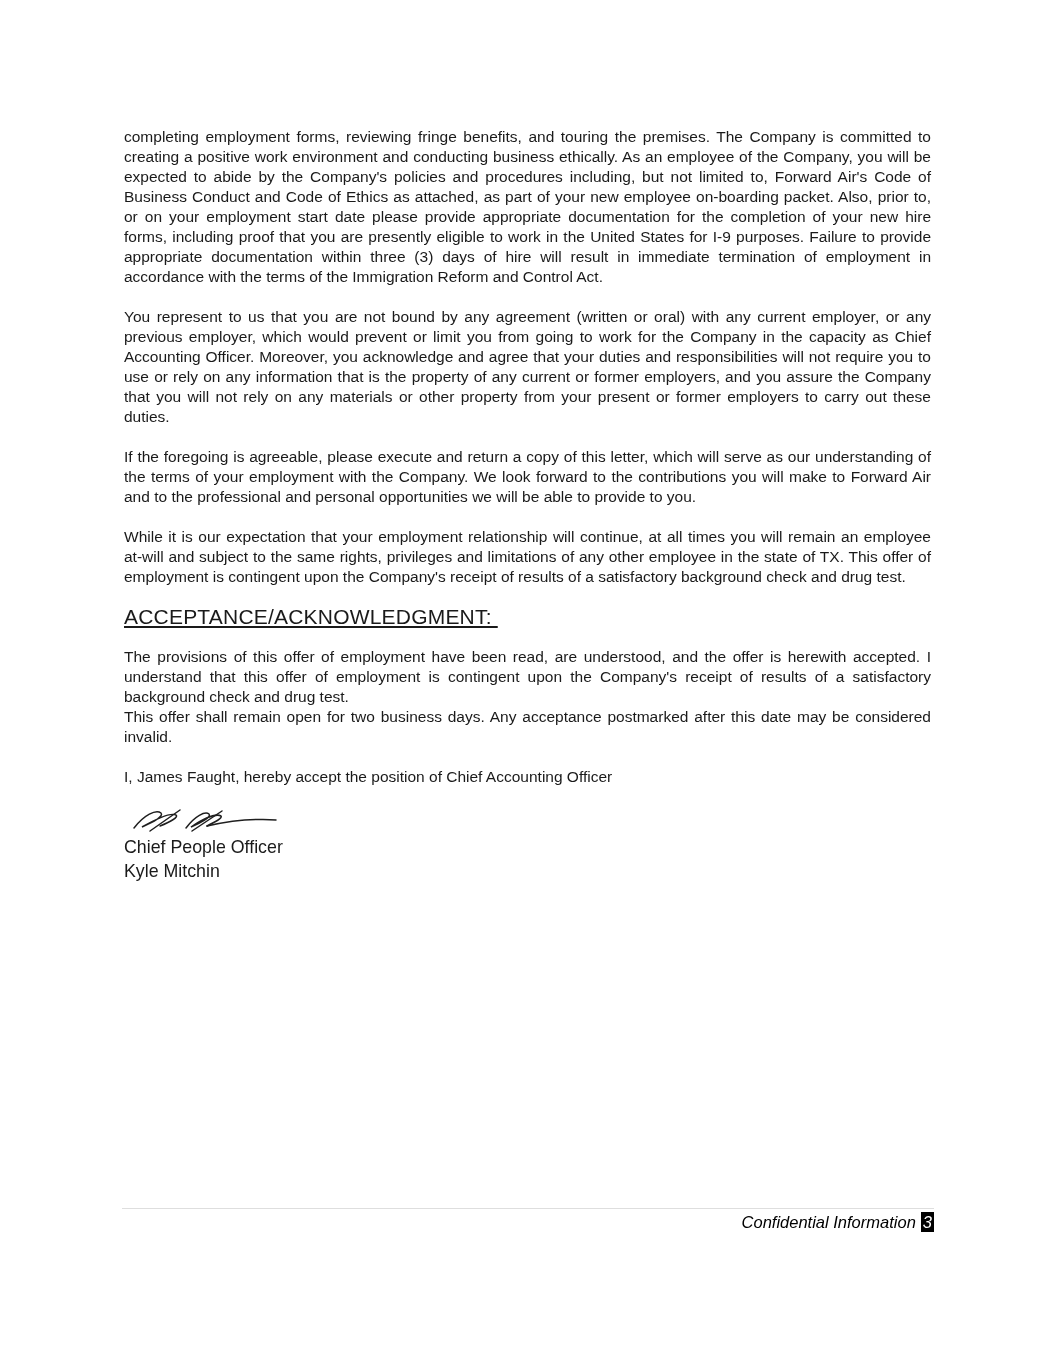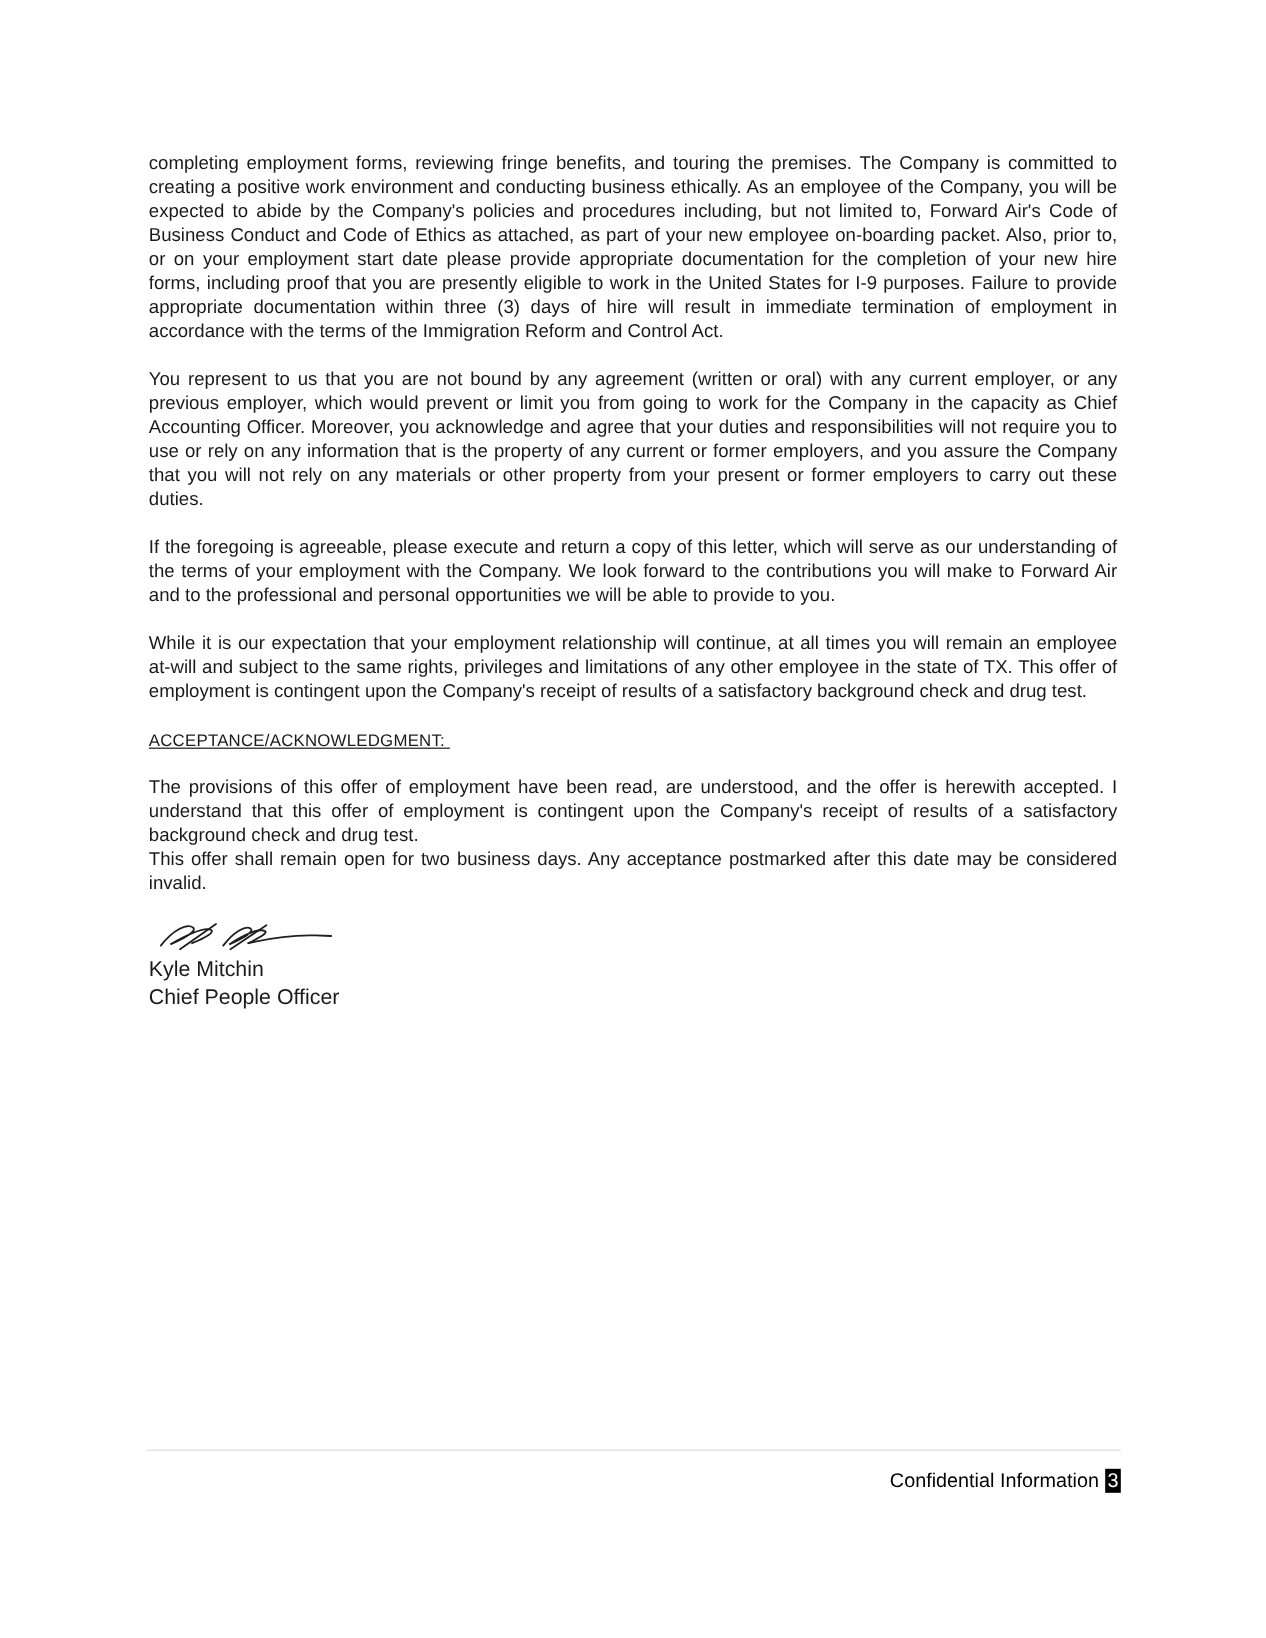--- a/index.html
+++ b/index.html
@@ -33,7 +33,7 @@
   }
   .heading {
     margin: 0 0 20px 0;
-    font-size: 14px;
+    font-size: 21px;
     font-weight: normal;
     text-decoration: underline;
     letter-spacing: 0.2px;

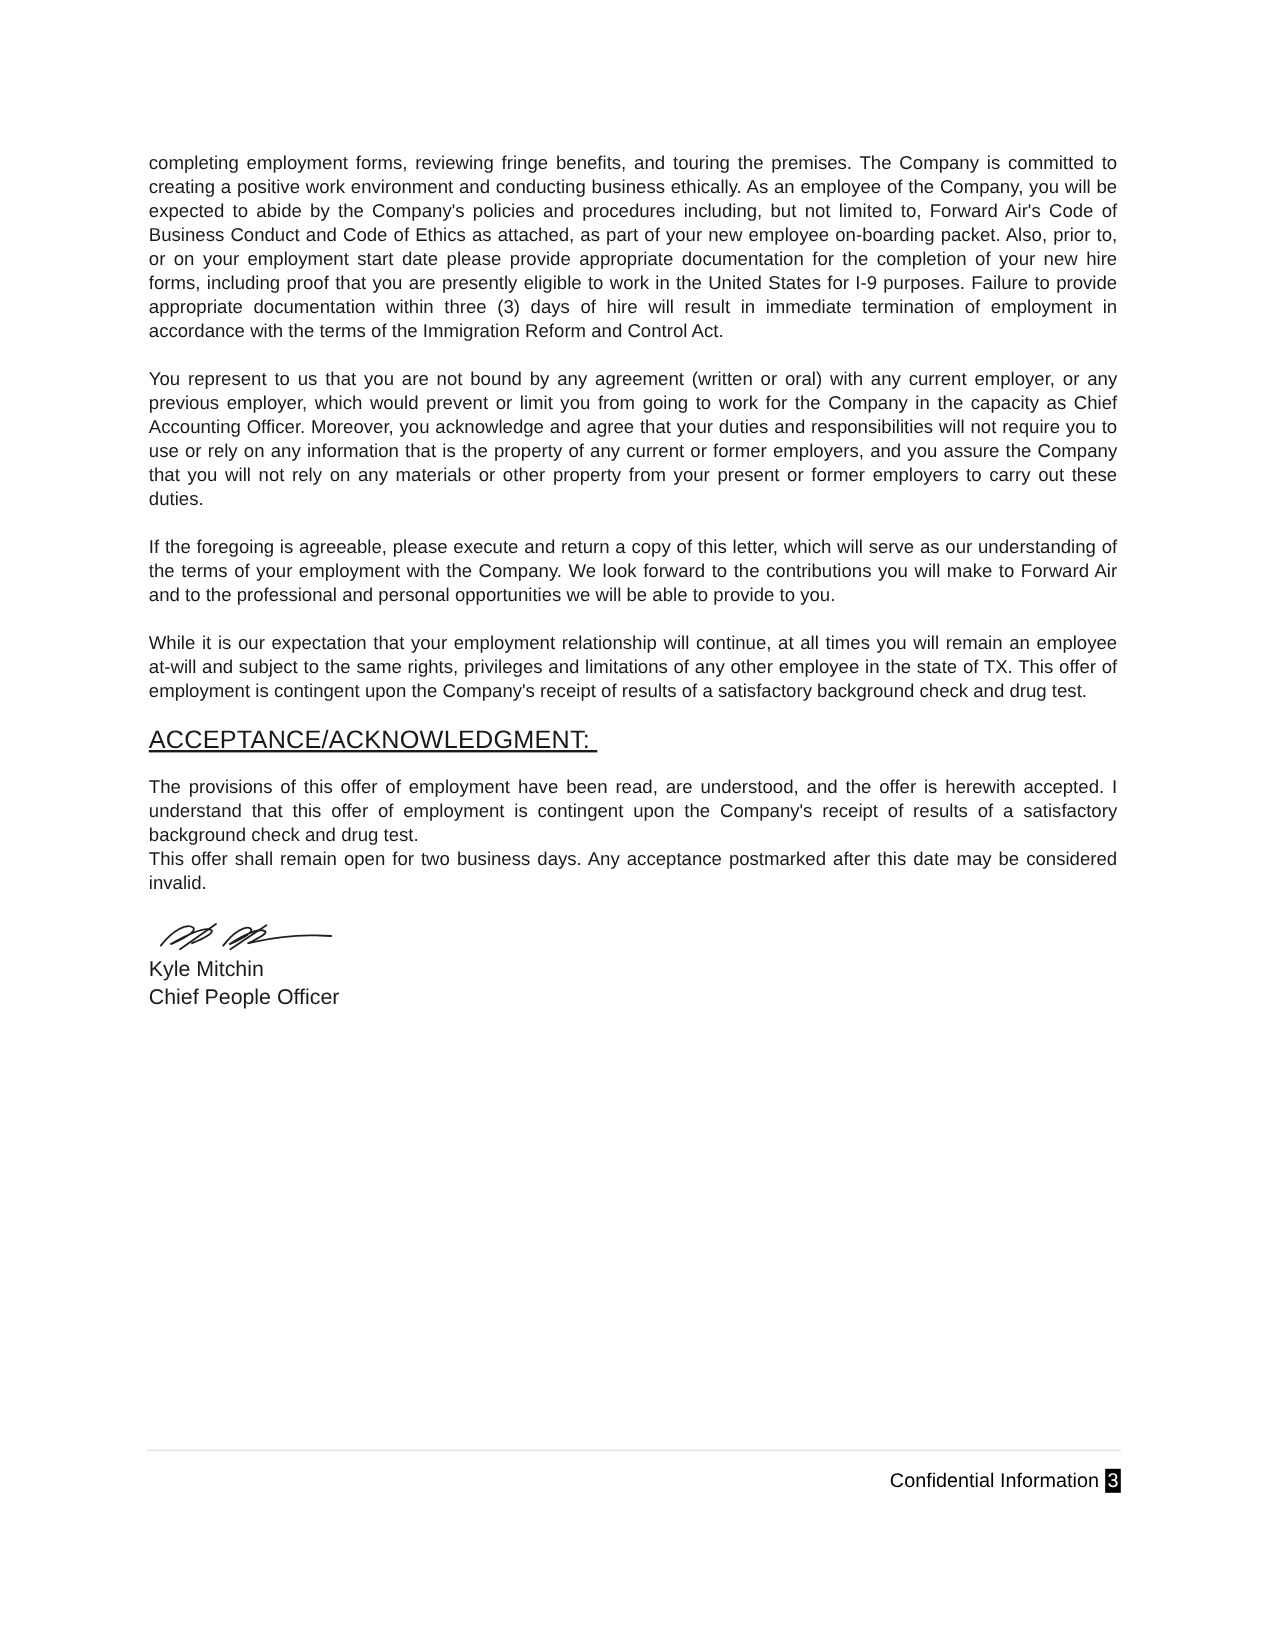--- a/index.html
+++ b/index.html
@@ -99,6 +99,7 @@
 
     <p>This offer shall remain open for two business days. Any acceptance postmarked after this date may be considered invalid.</p>
 
+    <p class="single-line">I, James Faught, hereby accept the position of Chief Accounting Officer</p>
 
     <div class="signature-block">
 

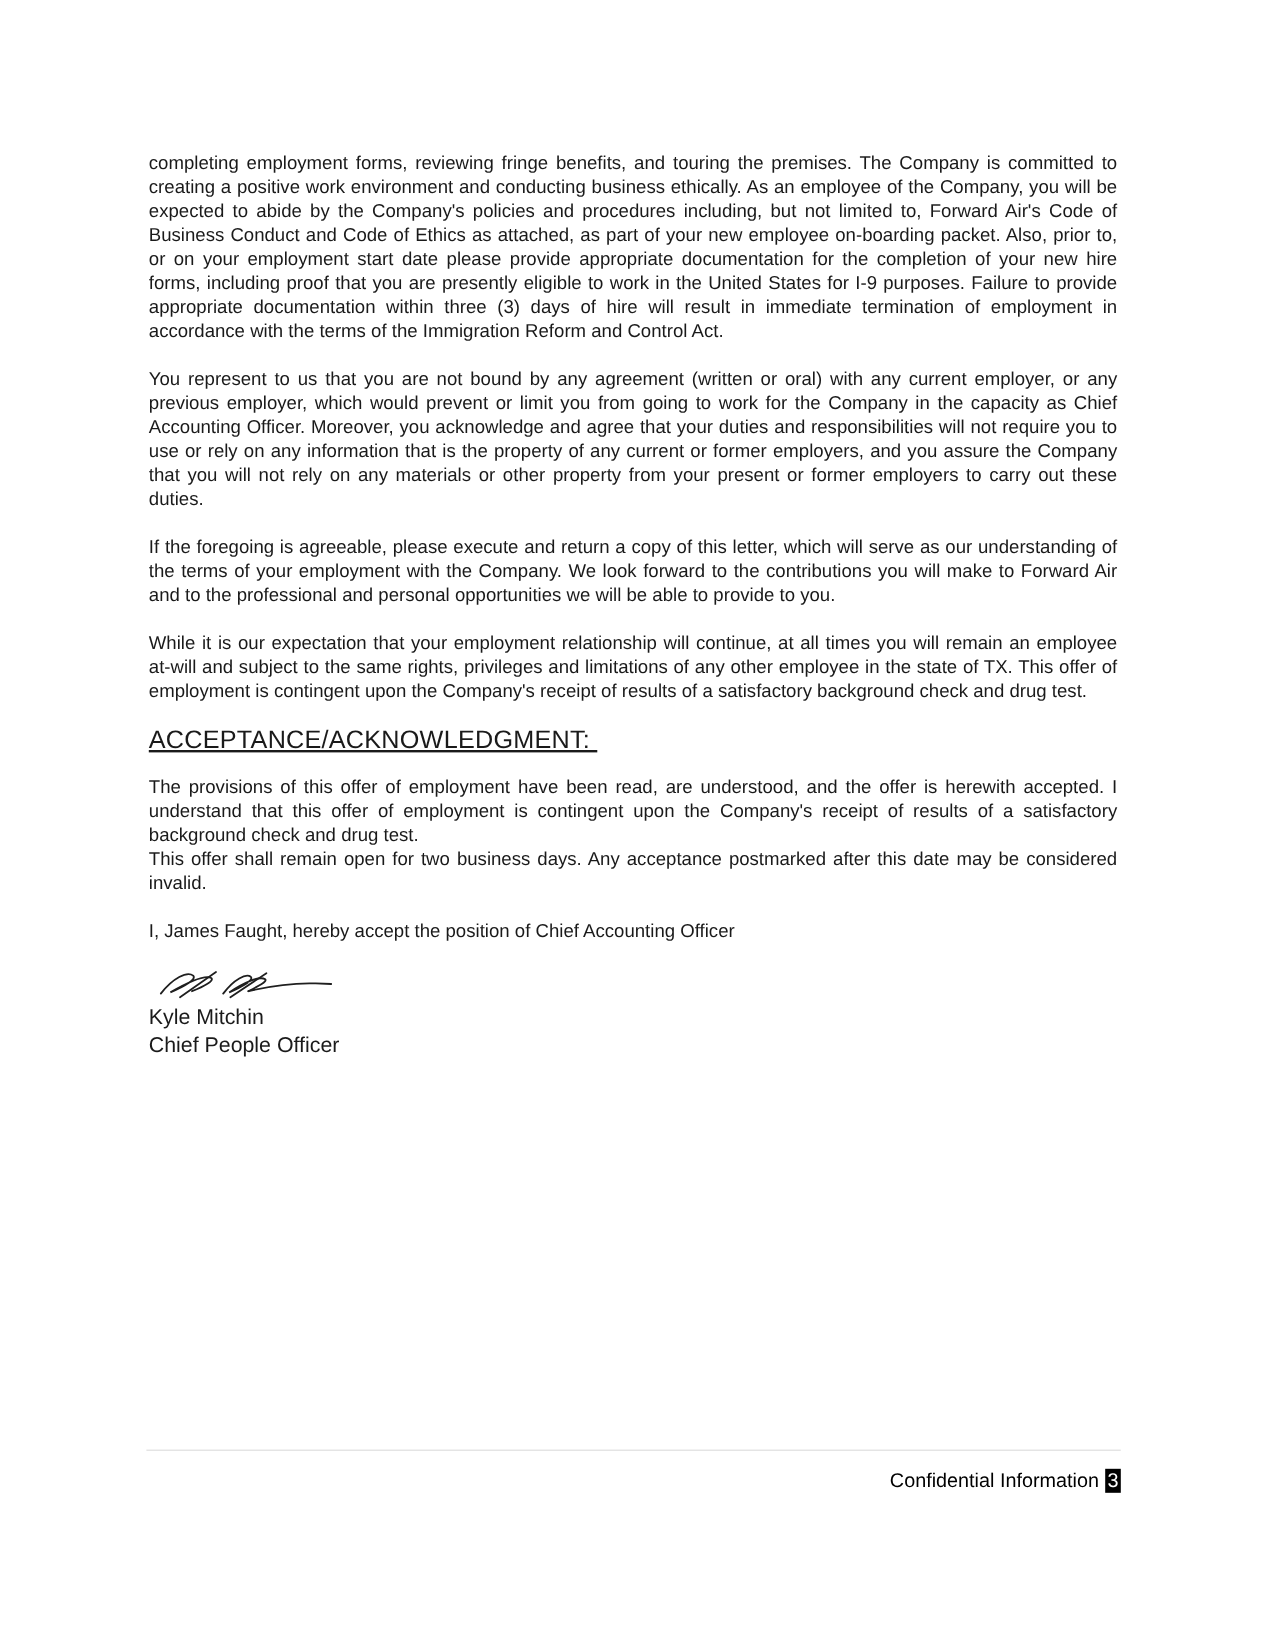--- a/index.html
+++ b/index.html
@@ -113,8 +113,8 @@
         </g>
       </svg>
 
+      <p class="no-gap sig-title">Chief People Officer</p>
       <p class="no-gap sig-name">Kyle Mitchin</p>
-      <p class="no-gap sig-title">Chief People Officer</p>
     </div>
 
   </div>

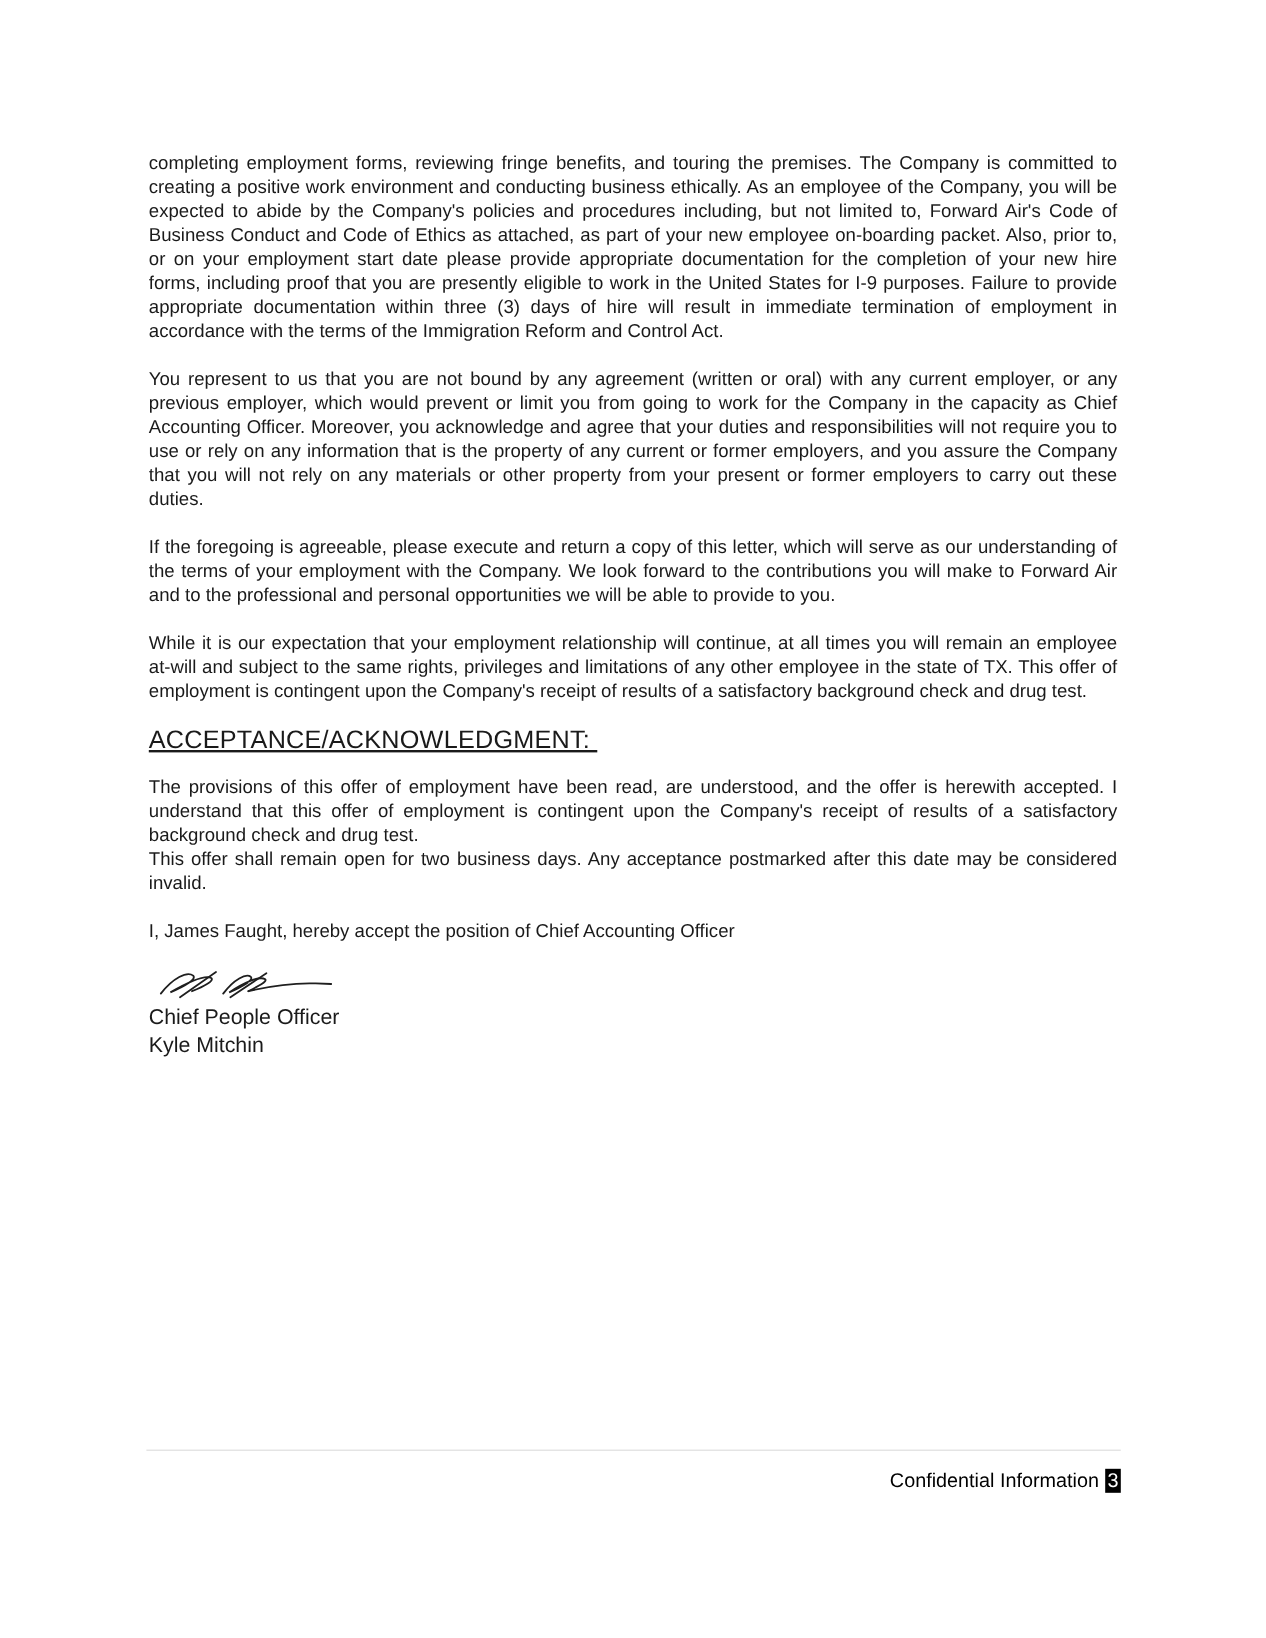--- a/index.html
+++ b/index.html
@@ -60,13 +60,14 @@
     right: 121px;
     top: 1208px;
     border-top: 1px solid #dedede;
-    padding-top: 15px;
+    padding-top: 3px;
     display: flex;
     justify-content: flex-end;
     align-items: center;
     font-size: 16.5px;
     line-height: 20px;
     color: #000000;
+    font-style: italic;
   }
   .page-number-box {
     display: inline-block;

